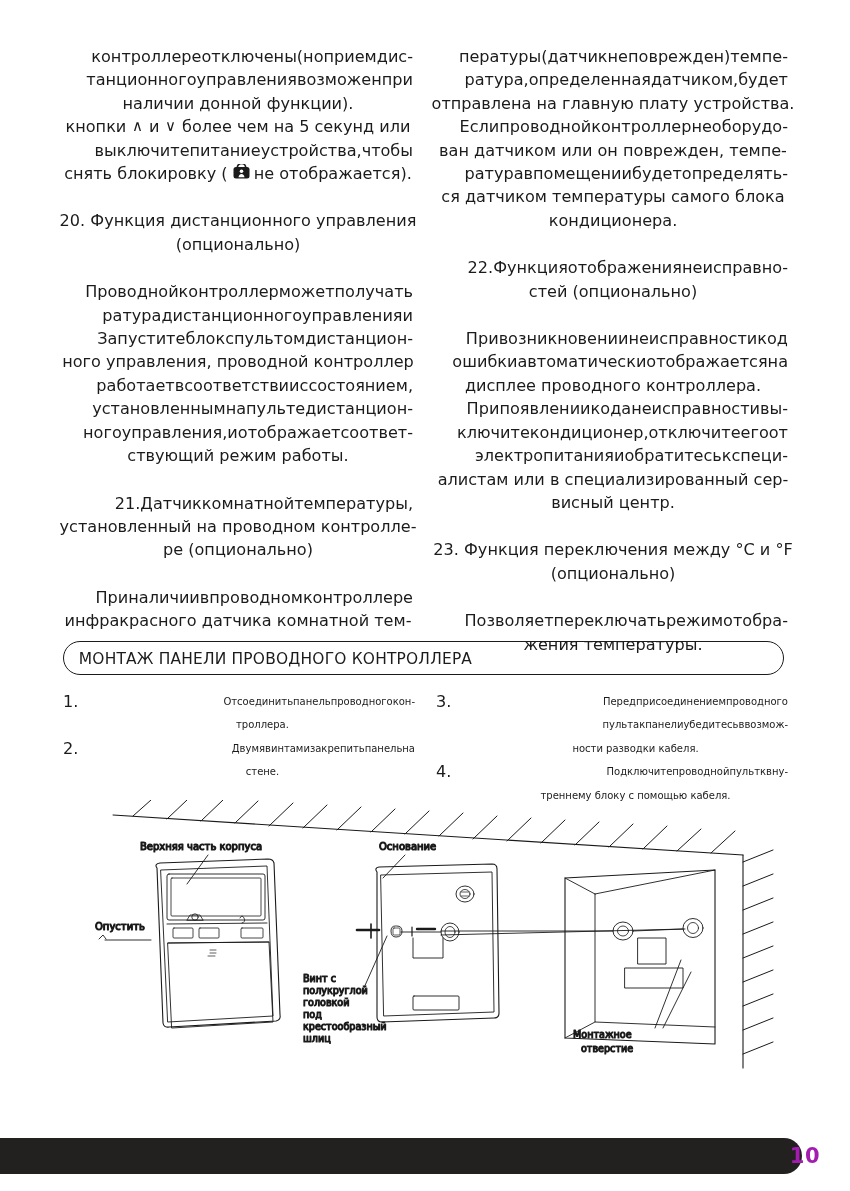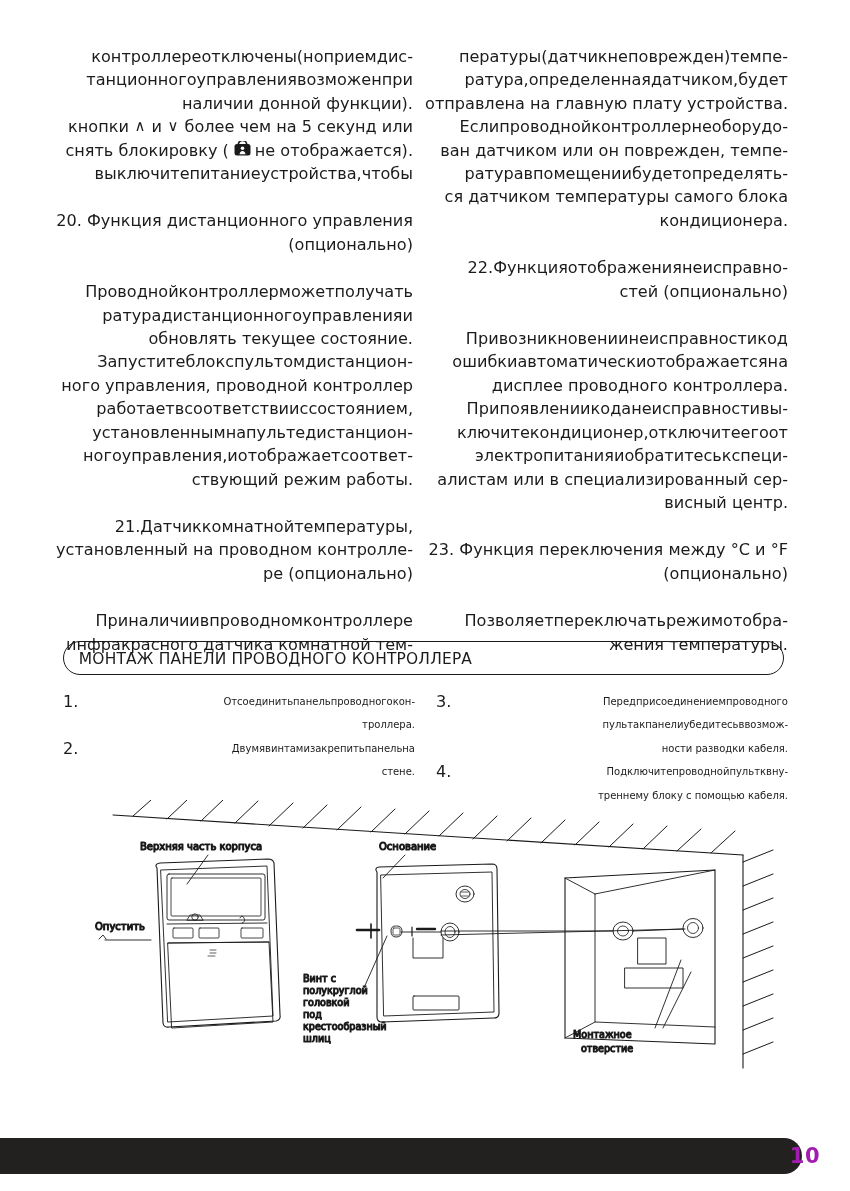--- a/index.html
+++ b/index.html
@@ -44,7 +44,7 @@
     white-space: nowrap;
   }
   .jline.lastline {
-    justify-content: flex-end;
+    justify-content: center;
   }
   .jline > span { display: inline-block; }
   .jline.lastline > span + span { margin-left: 0.31em; }

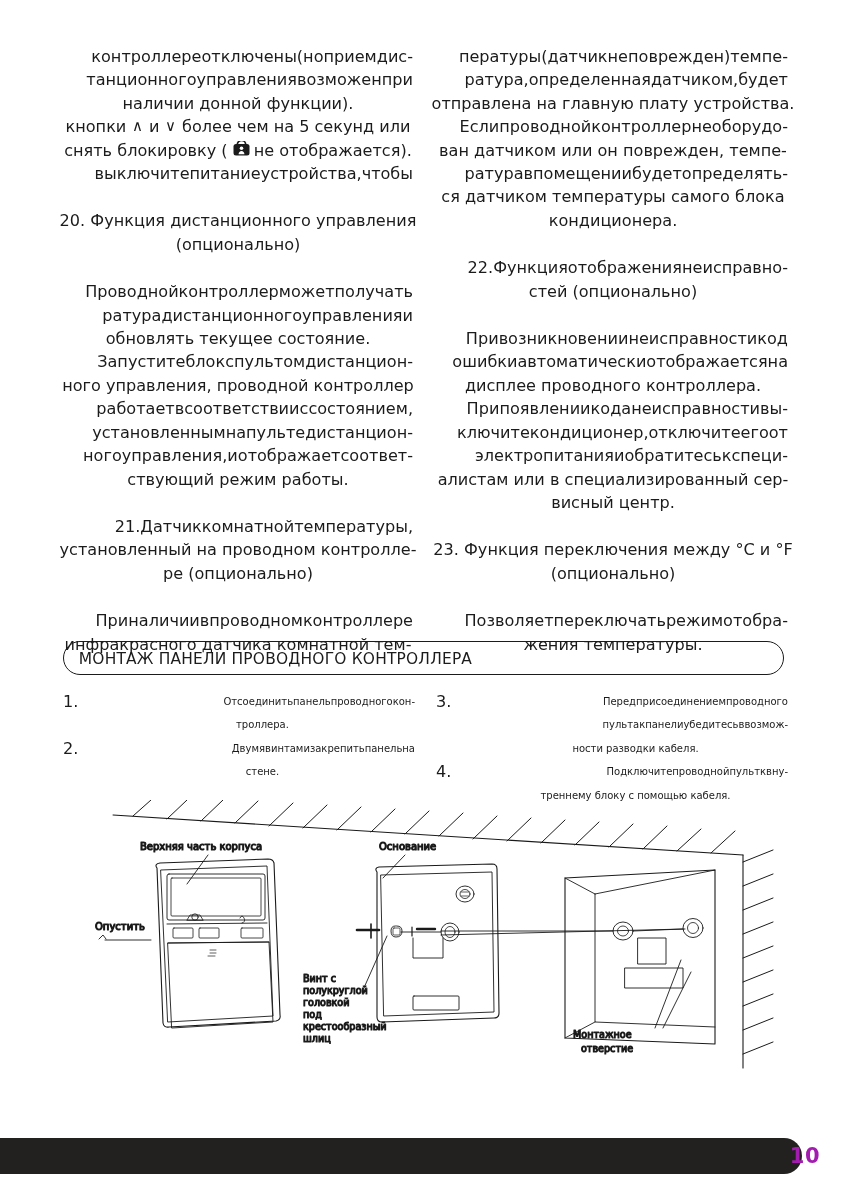--- a/index.html
+++ b/index.html
@@ -180,6 +180,12 @@
           <span class="sym">∨</span>
           <span>более чем на 5 секунд или</span>
         </div>
+        <div class="jline">
+          <span>выключите</span>
+          <span>питание</span>
+          <span>устройства,</span>
+          <span>чтобы</span>
+        </div>
         <div class="jline lastline">
           <span>снять блокировку (</span>
             <span class="lock-icon"><svg width="17" height="15" viewBox="0 0 17 15">
@@ -189,12 +195,6 @@
                 <path d="M5.6 13.3 c0-2 1.3-3.4 2.9-3.4 s2.9 1.4 2.9 3.4 z" fill="#ffffff"></path>
               </svg></span>
             <span style="margin-left:3px">не отображается).</span>
-        </div>
-        <div class="jline">
-          <span>выключите</span>
-          <span>питание</span>
-          <span>устройства,</span>
-          <span>чтобы</span>
         </div>
       </div>
 

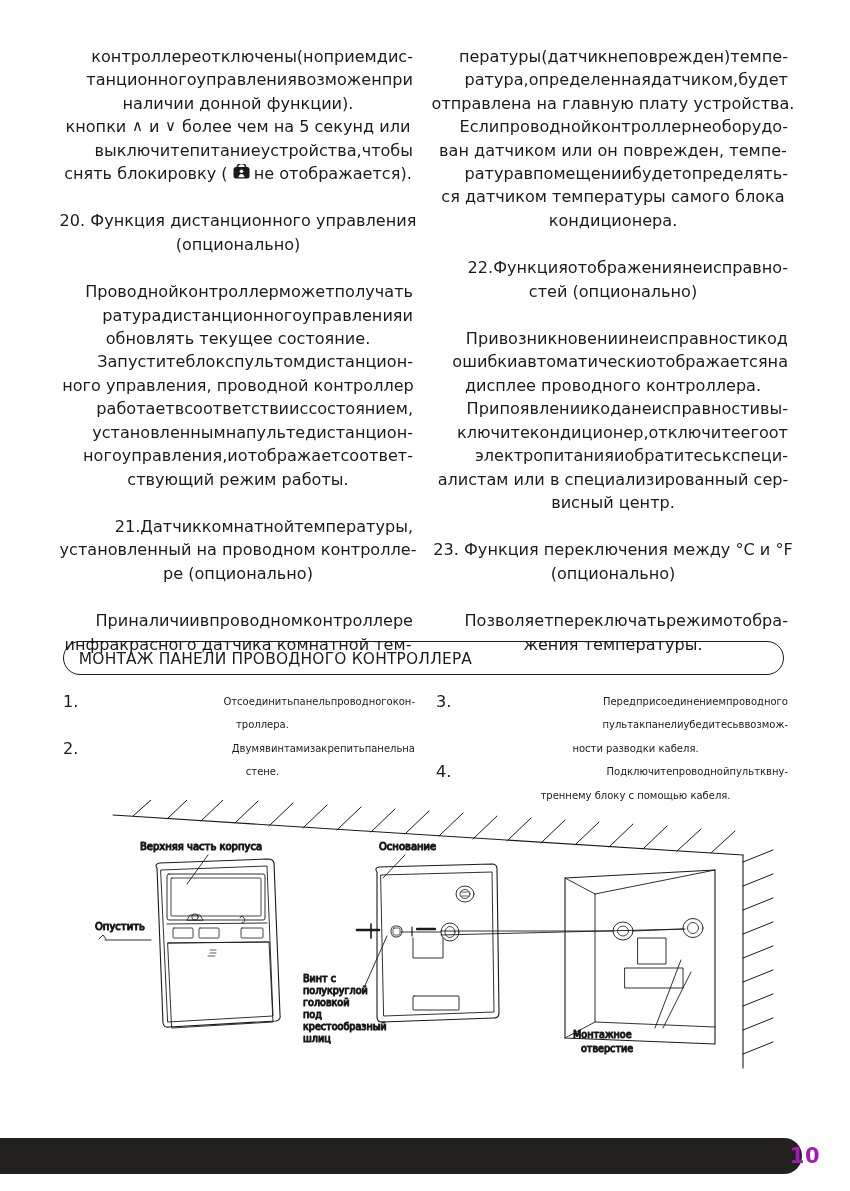--- a/index.html
+++ b/index.html
@@ -219,9 +219,6 @@
           <span>дистанционного</span>
           <span>управления</span>
           <span>и</span>
-        </div>
-        <div class="jline lastline">
-          <span>обновлять текущее состояние.</span>
         </div>
         <div class="jline">
           <span>Запустите</span>

